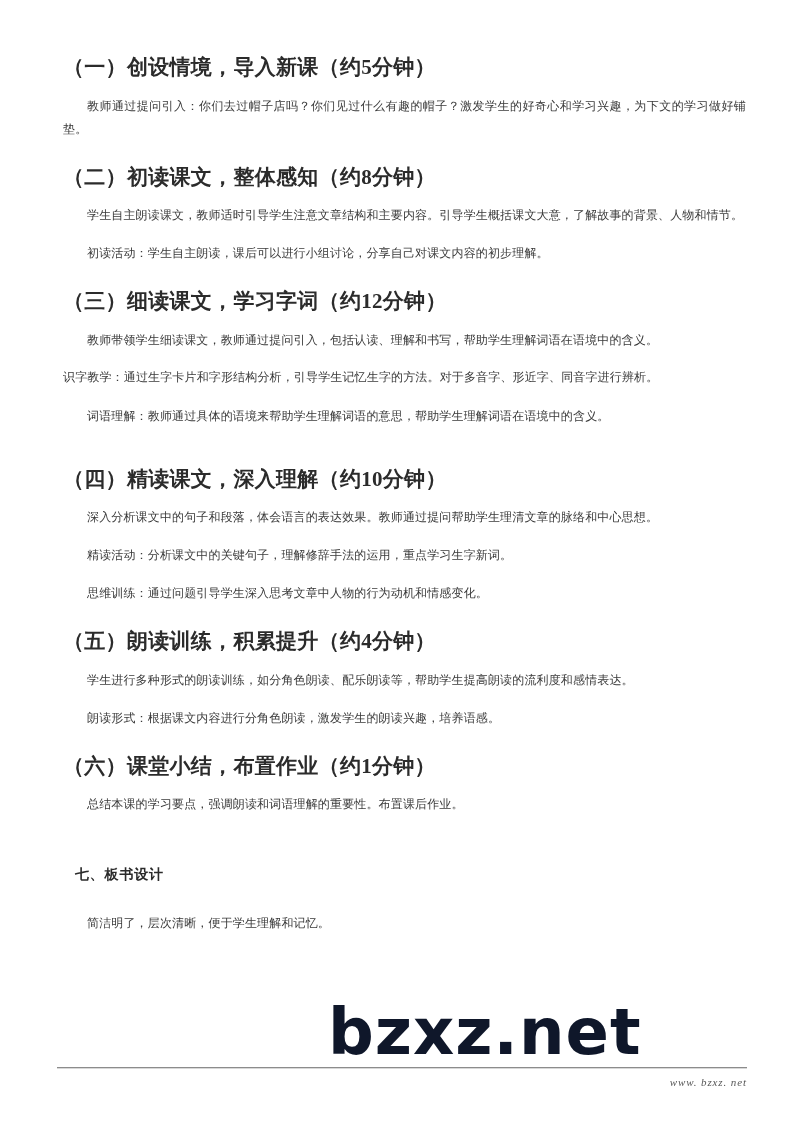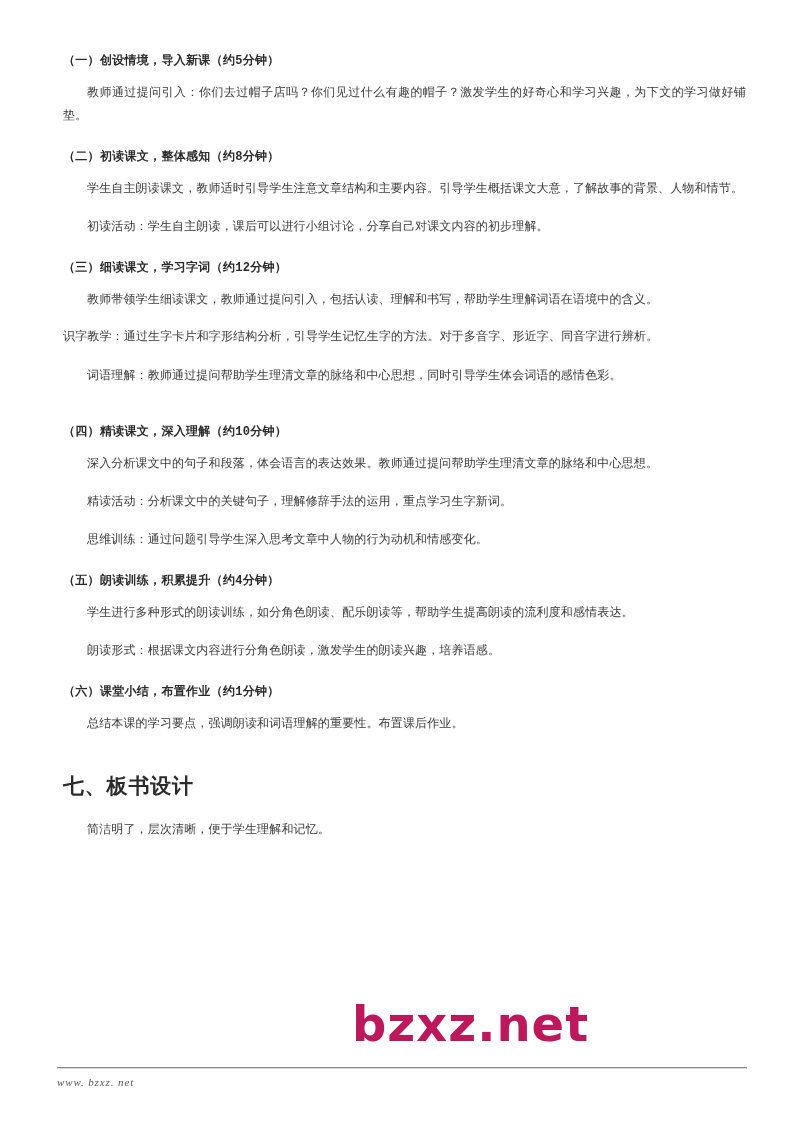--- a/index.html
+++ b/index.html
@@ -40,8 +40,8 @@
 
   
   h2.sub-heading {
-    font-family: Liberation Mono, monospace;
-    font-size: 12px;
+    font-family: Liberation Serif, serif;
+    font-size: 21px;
     font-weight: 700;
     color: #2b2b2b;
     margin: 0;

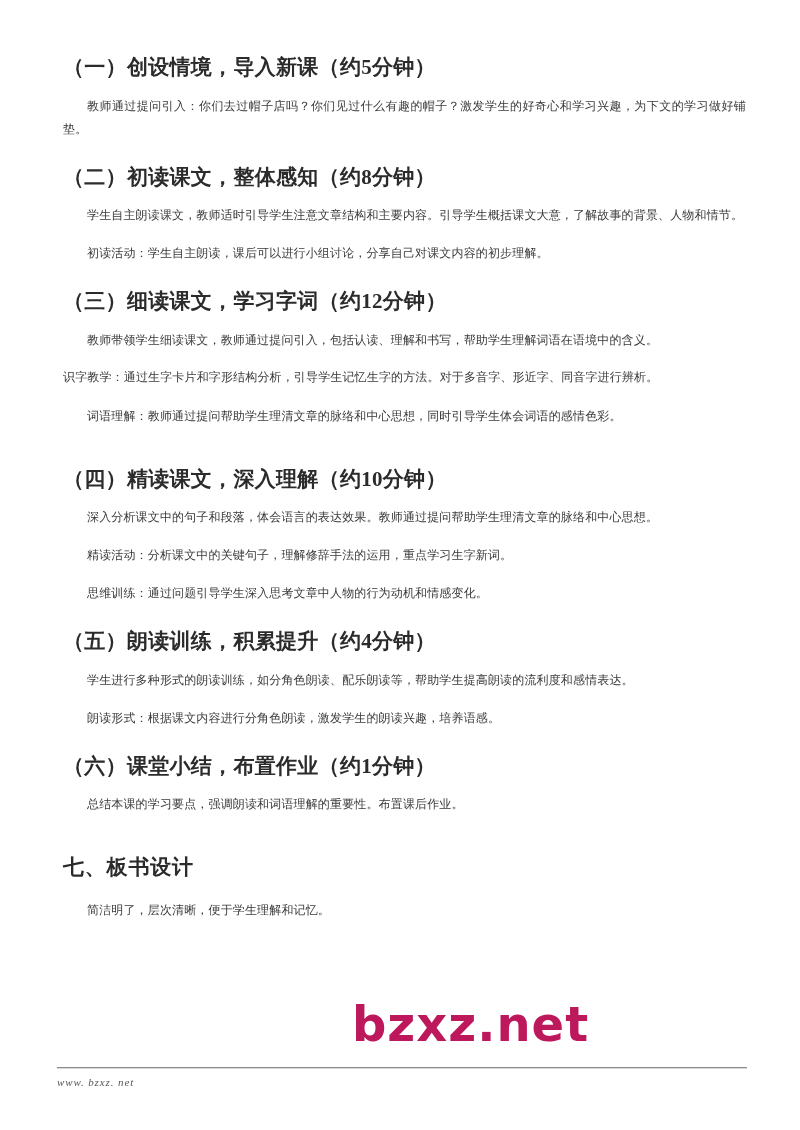--- a/index.html
+++ b/index.html
@@ -142,7 +142,7 @@
       <div class="gap-md"></div>
       <p class="body-text no-indent">识字教学：通过生字卡片和字形结构分析，引导学生记忆生字的方法。对于多音字、形近字、同音字进行辨析。</p>
       <div class="gap-md"></div>
-      <p class="body-text">词语理解：教师通过提问帮助学生理清文章的脉络和中心思想，同时引导学生体会词语的感情色彩。</p>
+      <p class="body-text">词语理解：教师通过具体的语境来帮助学生理解词语的意思，帮助学生理解词语在语境中的含义。</p>
       <div class="gap-md"></div>
     </div>
 

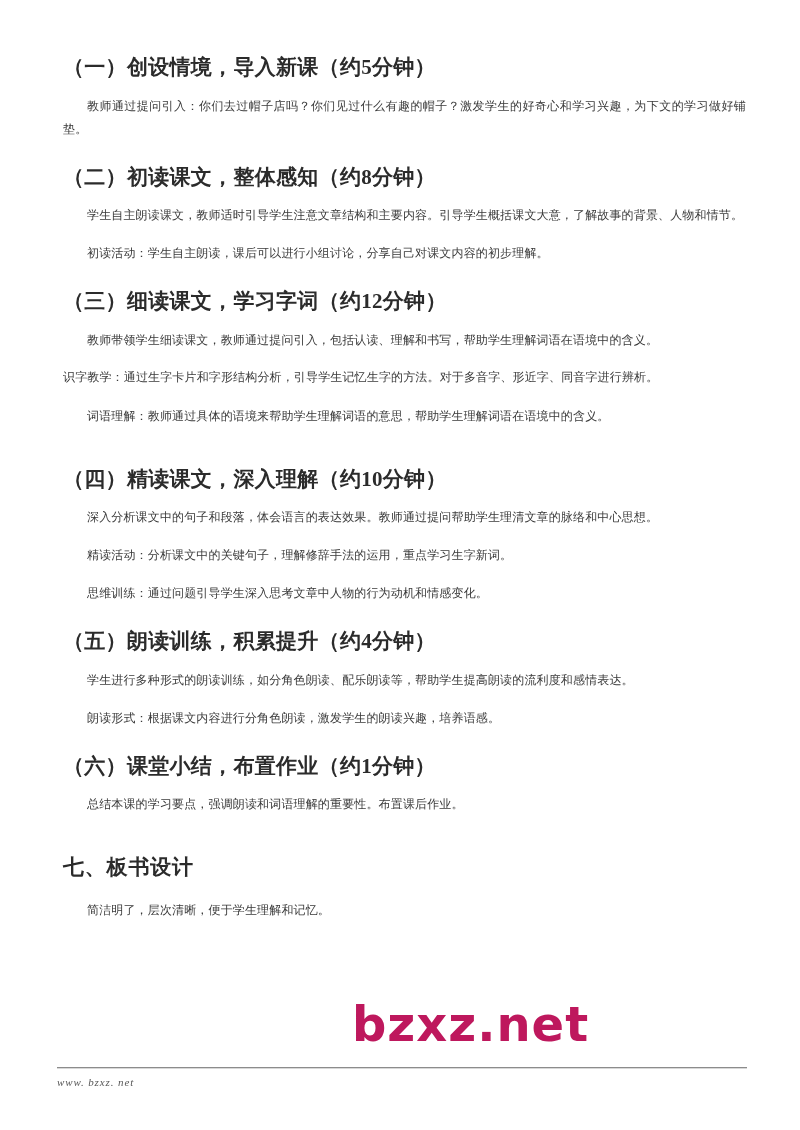--- a/index.html
+++ b/index.html
@@ -51,10 +51,10 @@
   }
   h1.main-heading {
     font-family: "Liberation Serif", "DejaVu Serif", serif;
-    font-size: 21px;
+    font-size: 14px;
     font-weight: 700;
     color: #2b2b2b;
-    margin: 0;
+    margin: 12px;
     padding: 0;
     line-height: 1.5;
     letter-spacing: 0.8px;

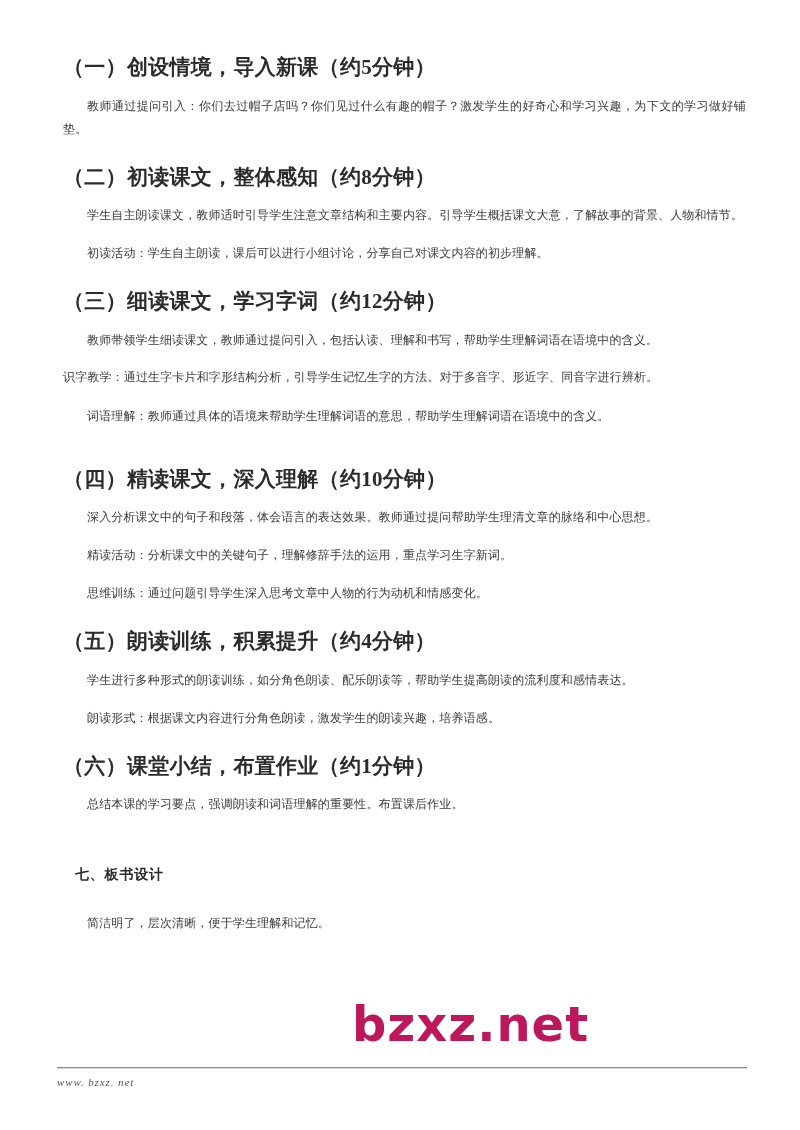--- a/index.html
+++ b/index.html
@@ -25,13 +25,13 @@
   
   .watermark {
     position: absolute;
-    left: 352px;
+    left: 328px;
     top: 1000px;
     font-family: "DejaVu Sans", sans-serif;
-    font-size: 48px;
+    font-size: 64px;
     font-weight: 700;
     letter-spacing: 1px;
-    color: #be185d;
+    color: #0f172a;
     line-height: 1;
     user-select: none;
     pointer-events: none;

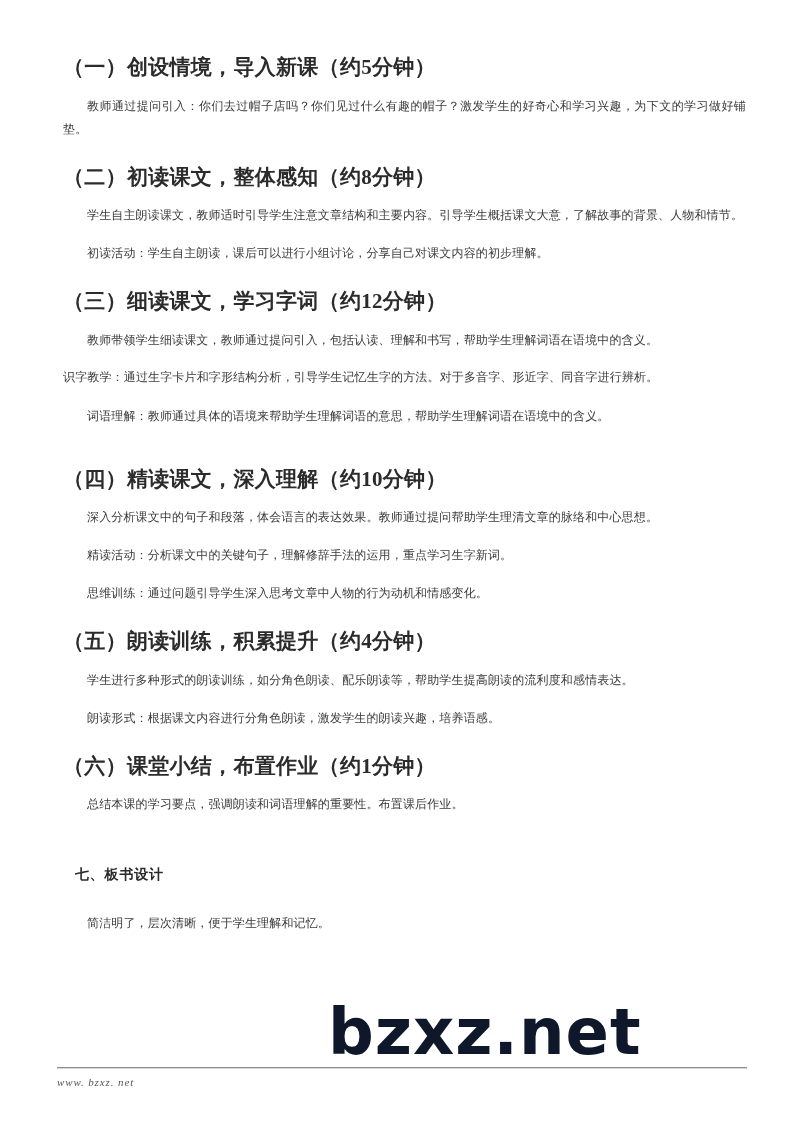--- a/index.html
+++ b/index.html
@@ -100,7 +100,7 @@
   }
   .footer-url {
     margin-top: 7px;
-    text-align: left;
+    text-align: right;
     font-family: "Liberation Serif", "DejaVu Serif", serif;
     font-style: italic;
     font-size: 11px;

